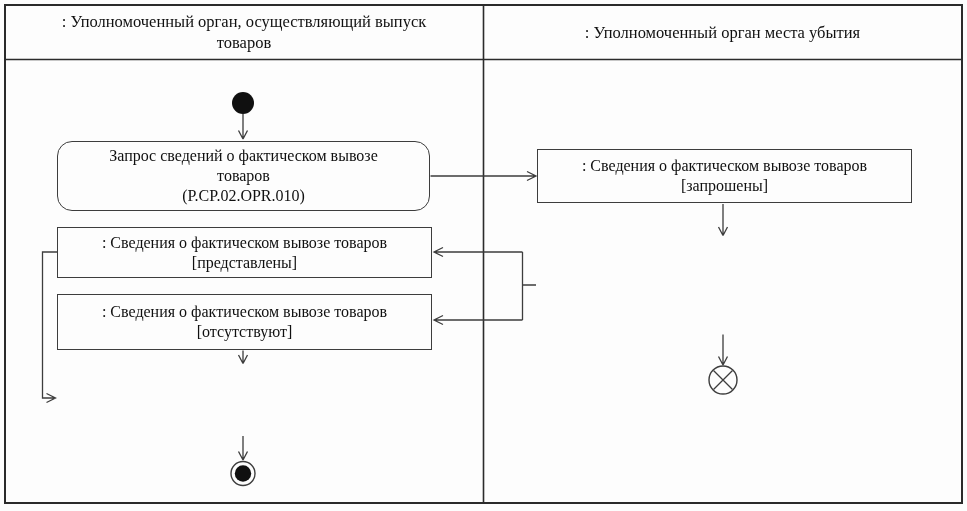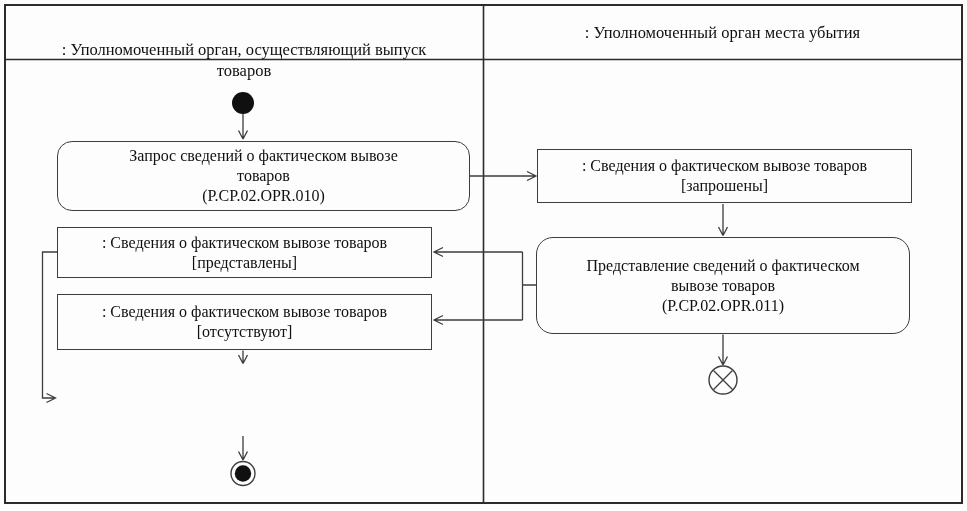--- a/index.html
+++ b/index.html
@@ -29,7 +29,7 @@
     text-align:center;white-space:pre-line;
     font-size:16.5px;line-height:21px;
   }
-  .lane-title.left{left:5px;width:478px;margin-top:28px;}
+  .lane-title.left{left:5px;width:478px;}
   .lane-title.right{left:483px;width:479px;}
   .node{
     position:absolute;box-sizing:border-box;

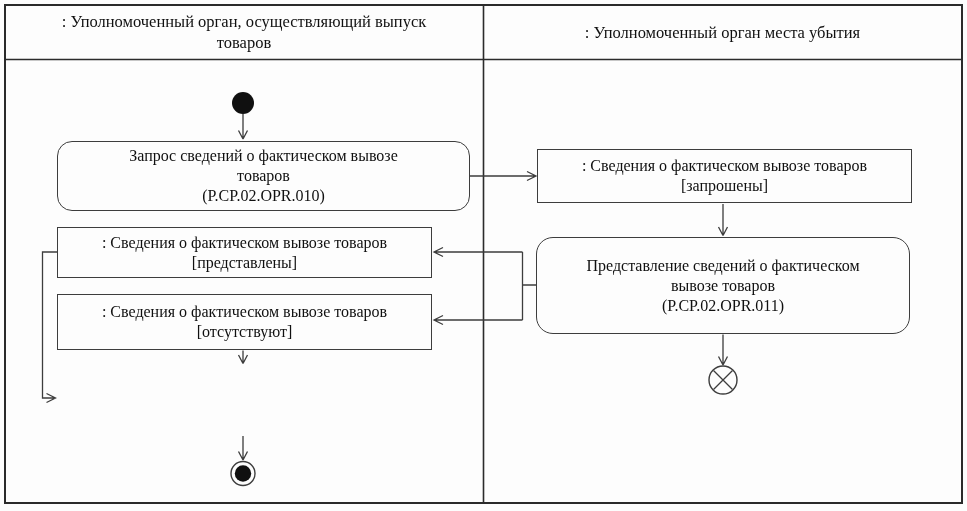--- a/index.html
+++ b/index.html
@@ -41,7 +41,7 @@
     padding:2px 8px;
   }
   .node.rounded{border-radius:15px;}
-  .n-request       {left:57px; top:141px; width:413px; height:70px;}
+  .n-request       {left:57px; top:141px; width:373px; height:70px;}
   .n-requested     {left:537px;top:149px; width:375px; height:54px;}
   .n-provide       {left:536px;top:237px; width:374px; height:97px; border-radius:17px;}
   .n-provided      {left:57px; top:227px; width:375px; height:51px;}

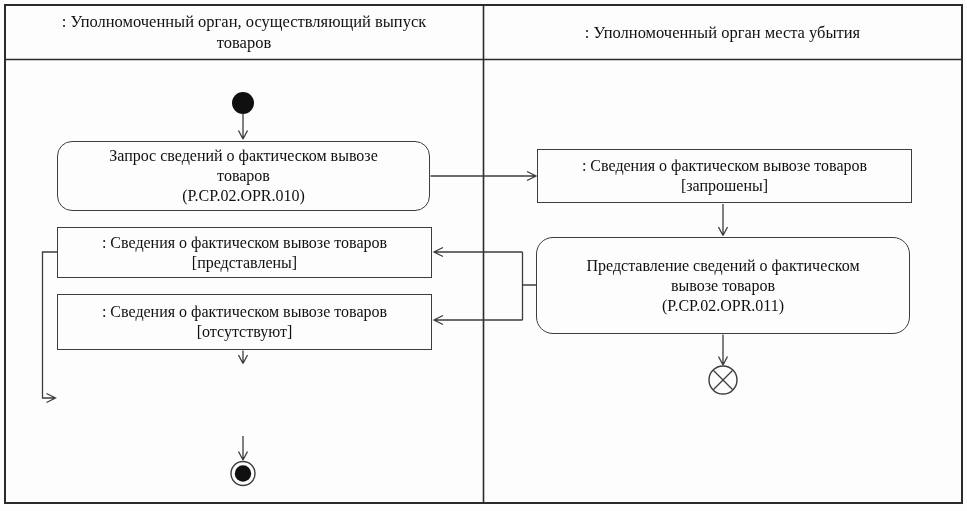--- a/index.html
+++ b/index.html
@@ -90,9 +90,6 @@
 (P.CP.02.OPR.010)</div>
   <div class="node n-requested">: Сведения о фактическом вывозе товаров
 [запрошены]</div>
-  <div class="node n-provide">Представление сведений о фактическом
-вывозе товаров
-(P.CP.02.OPR.011)</div>
   <div class="node n-provided">: Сведения о фактическом вывозе товаров
 [представлены]</div>
   <div class="node n-absent">: Сведения о фактическом вывозе товаров

